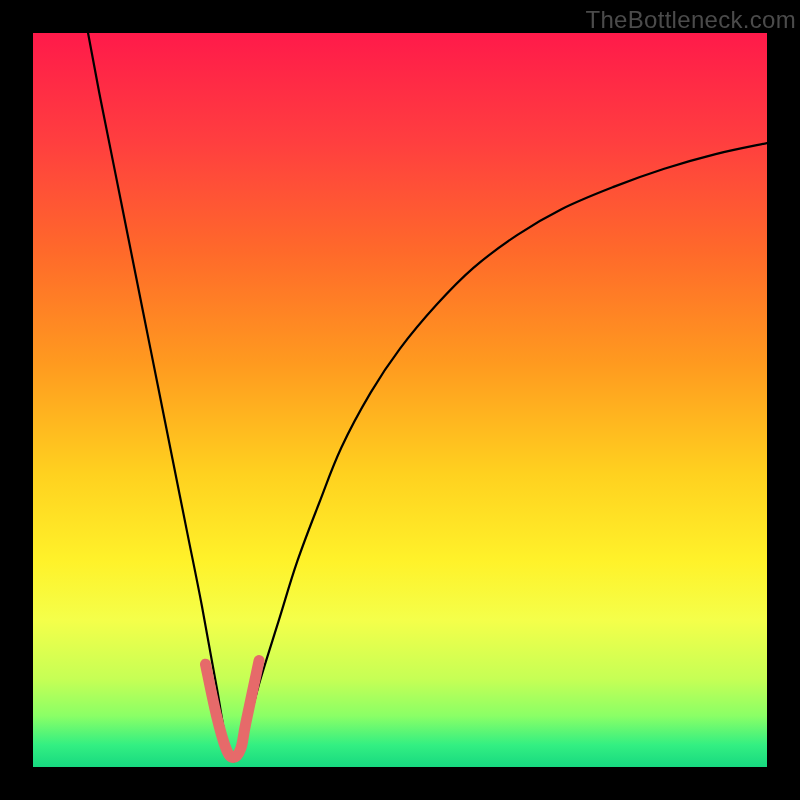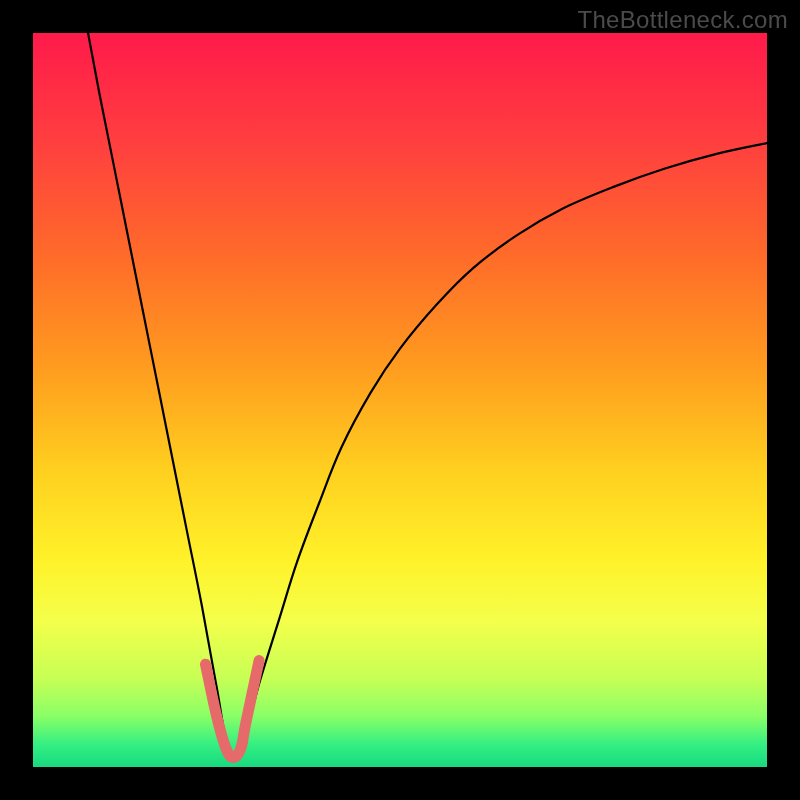--- a/index.html
+++ b/index.html
@@ -29,7 +29,7 @@
   .watermark {
     position: absolute;
     top: 6px;
-    right: 12px;
+    right: 4px;
     color: #4b4b4b;
     font-size: 24px;
     font-weight: 500;

